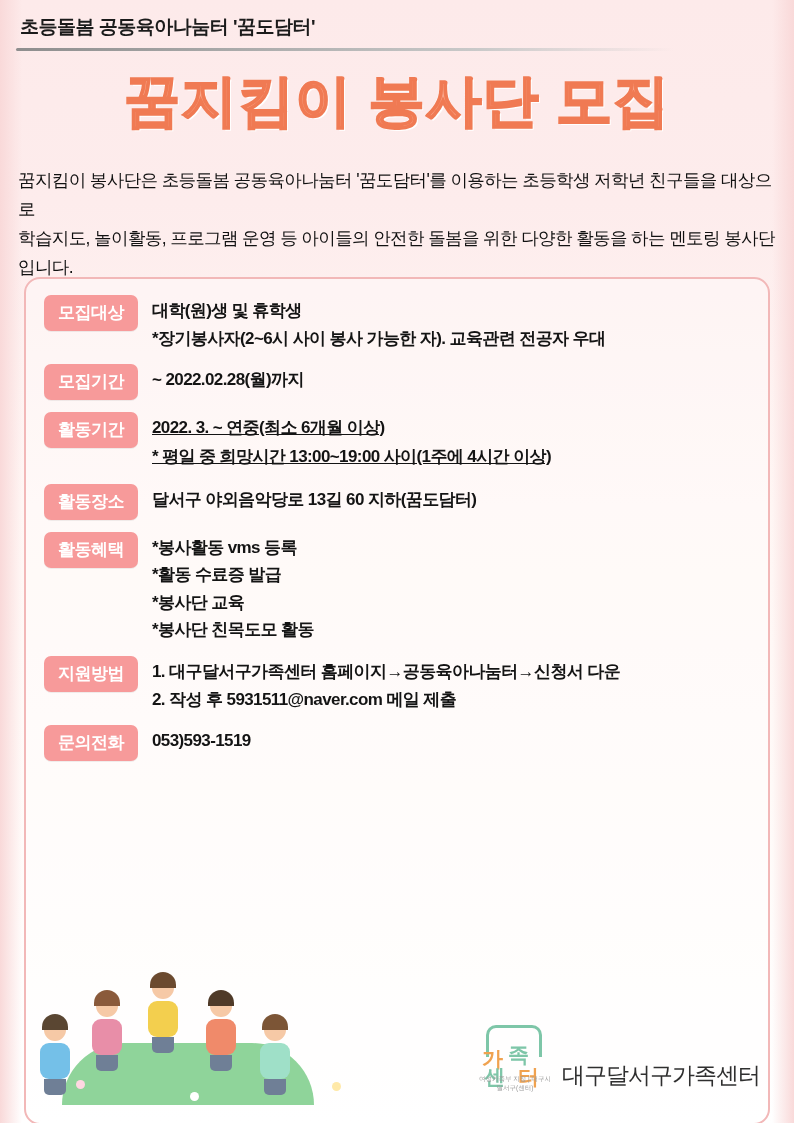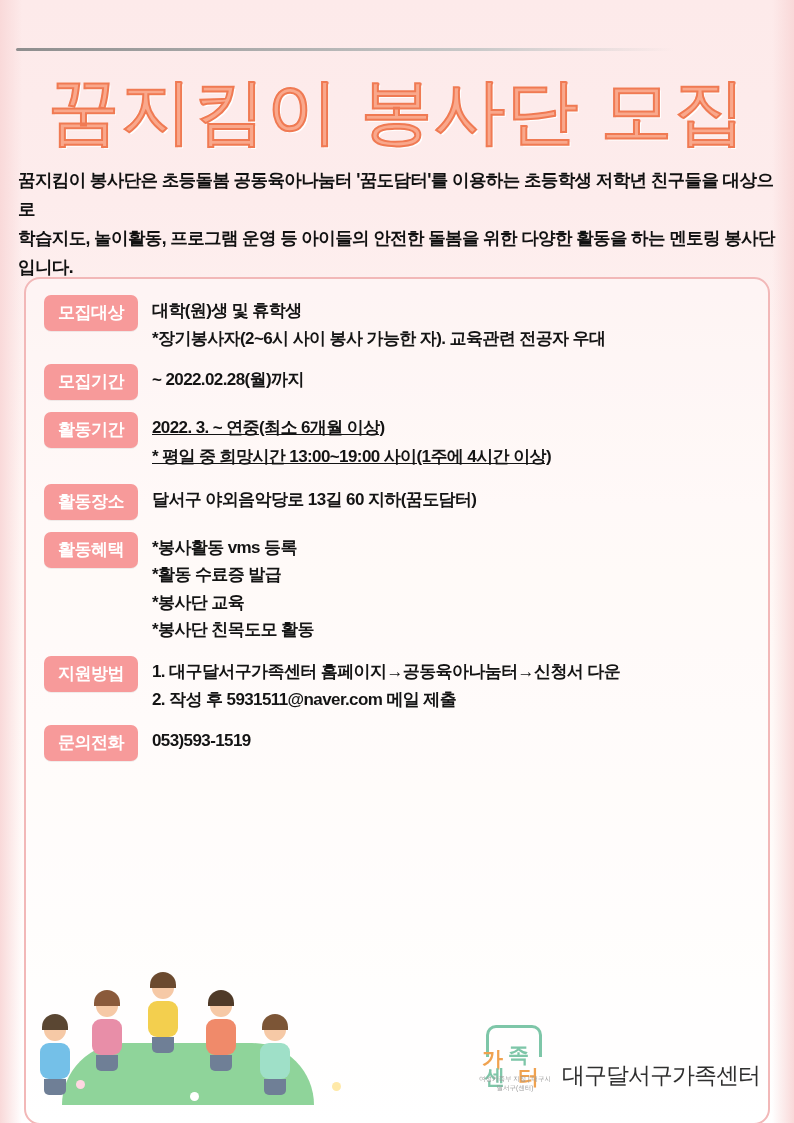--- a/index.html
+++ b/index.html
@@ -188,6 +188,7 @@
 
 <div class="poster">
 
+  <div class="kicker">초등돌봄 공동육아나눔터 '꿈도담터'</div>
   <div class="kicker-rule"></div>
 
   <div class="title-wrap">

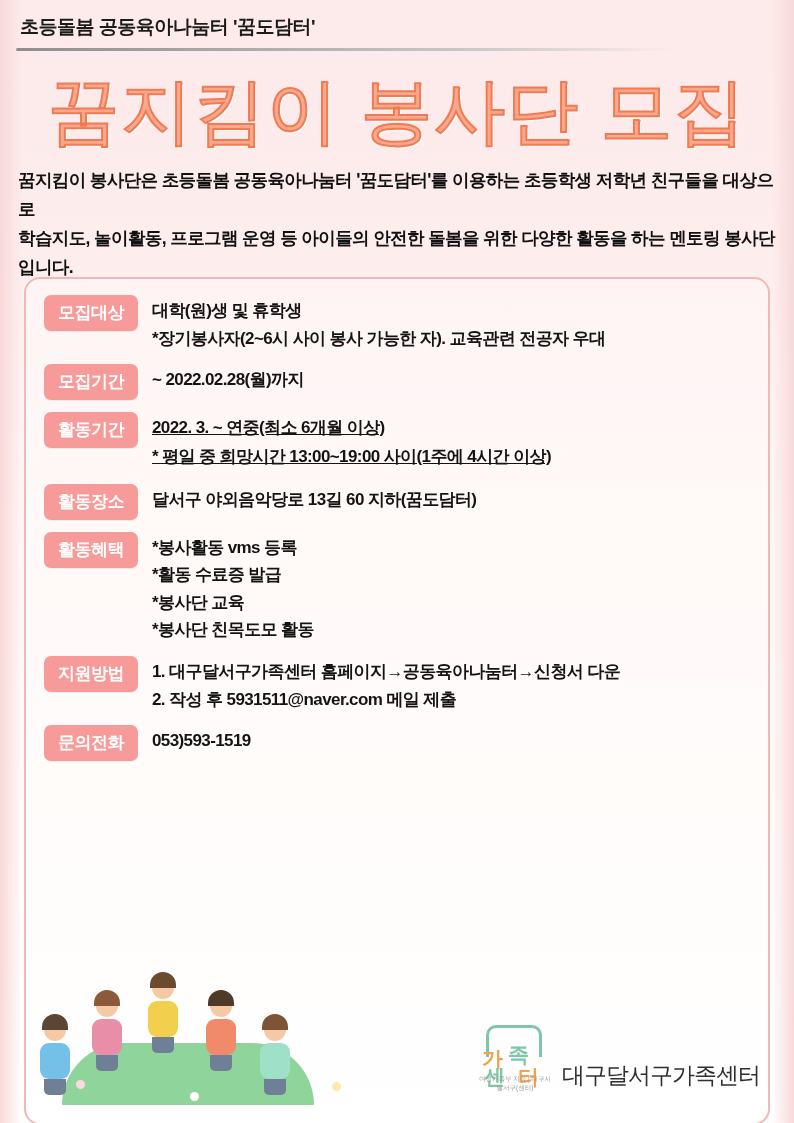--- a/index.html
+++ b/index.html
@@ -50,8 +50,8 @@
   }
   .title {
     display: inline-block;
-    font-size: 72px;
-    font-weight: normal;
+    font-size: 56px;
+    font-weight: bold;
     letter-spacing: 1px;
     color: #f9a88c;
     -webkit-text-stroke: 2px #f07a53;

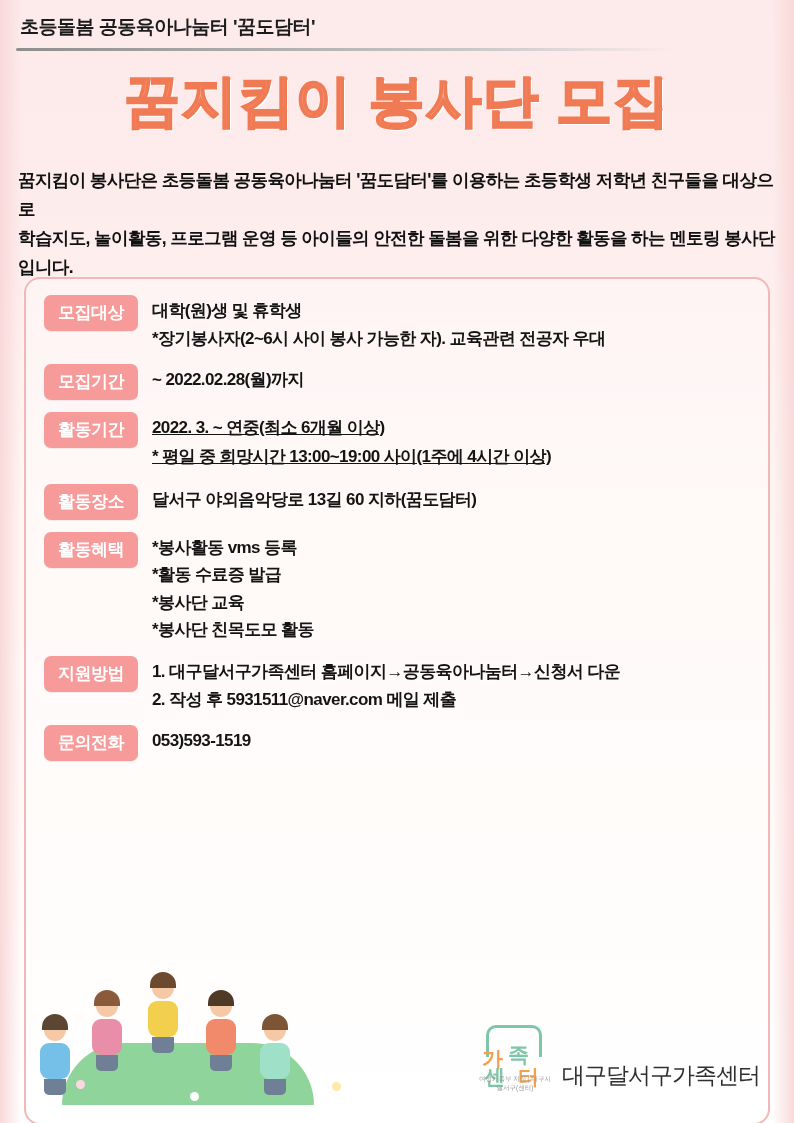--- a/index.html
+++ b/index.html
@@ -63,7 +63,7 @@
   .lede {
     position: absolute; left: 18px; right: 18px; top: 166px;
     font-size: 17.5px; line-height: 1.66; color: #111;
-    font-weight: bold; letter-spacing: -0.6px;
+    font-weight: normal; letter-spacing: -0.6px;
   }
 
   

